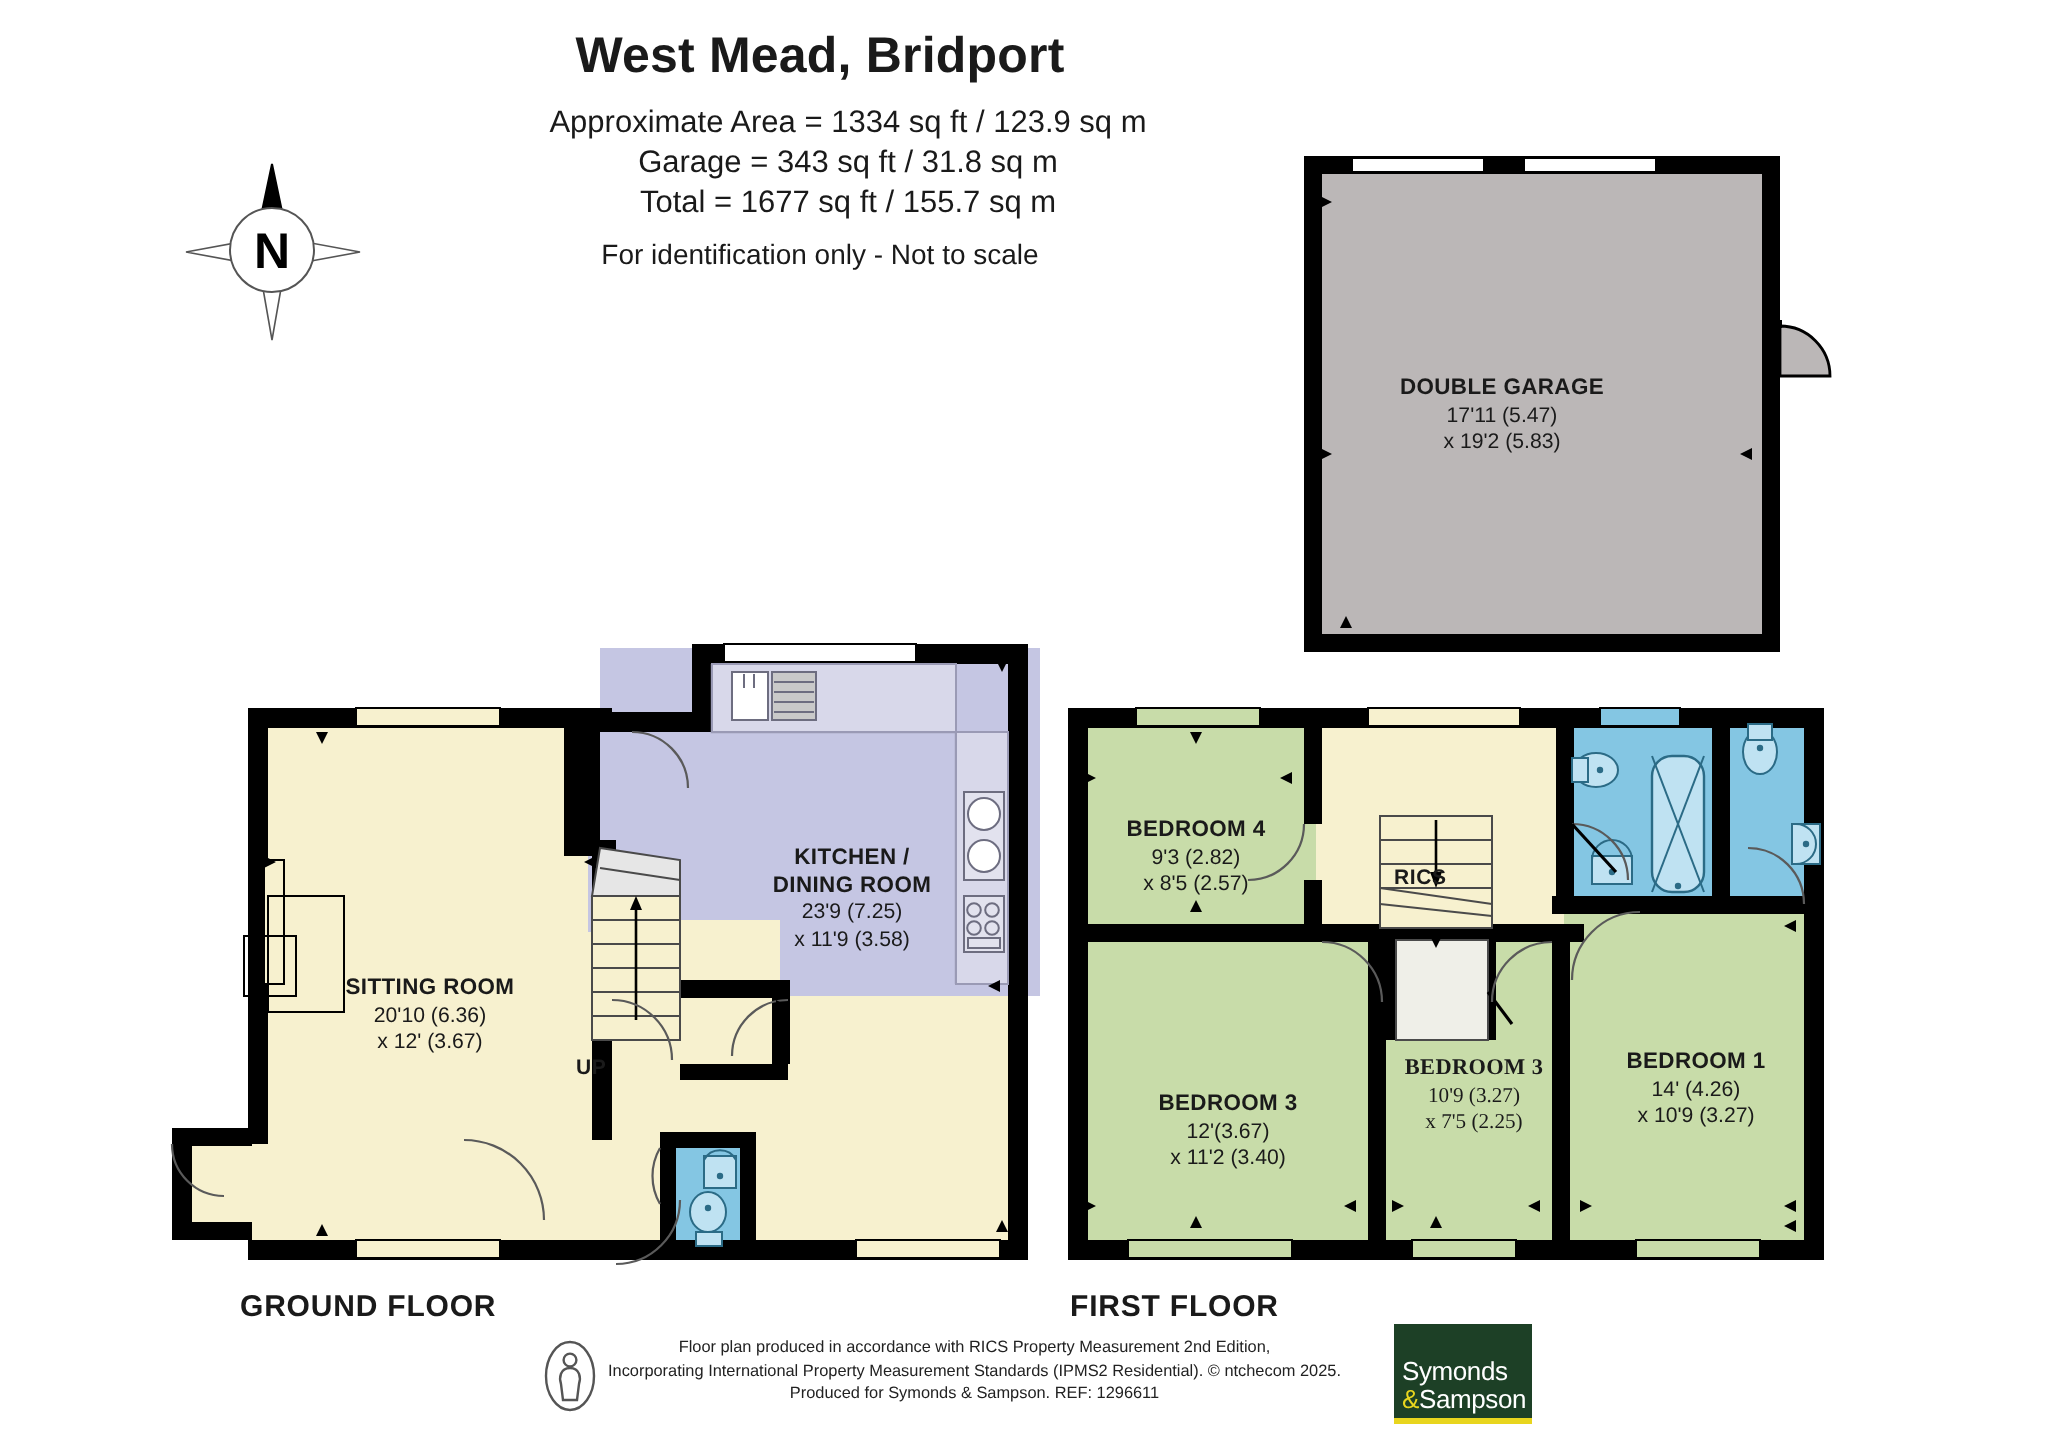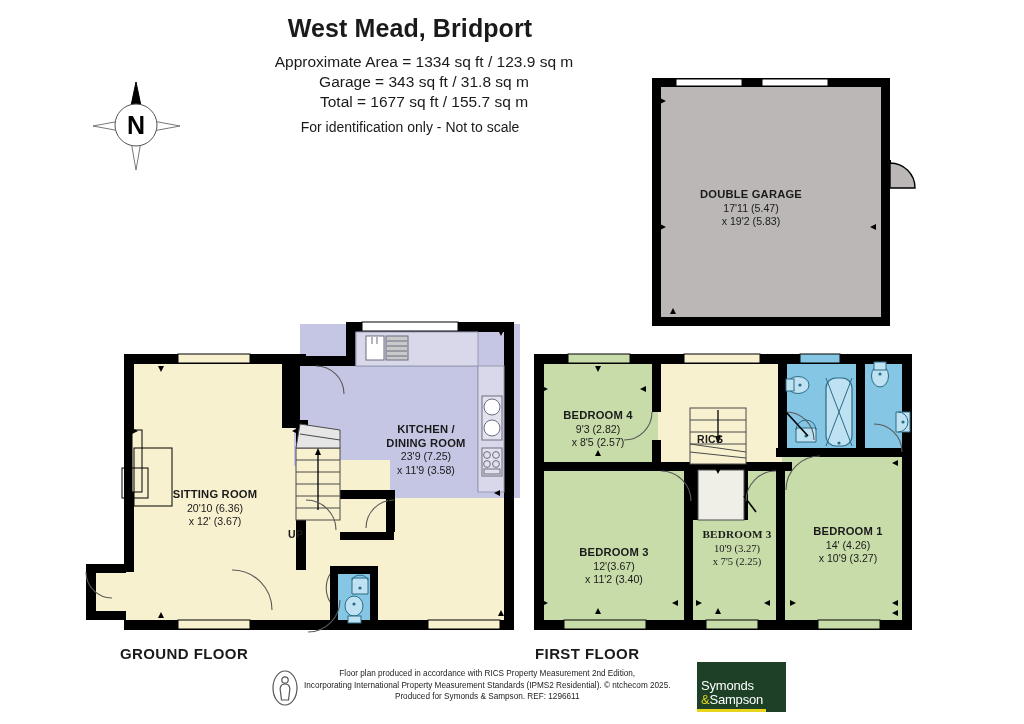--- a/index.html
+++ b/index.html
@@ -124,7 +124,7 @@
     position: absolute;
     left: 697px;
     top: 662px;
-    width: 89px;
+    width: 69px;
     height: 50px;
     background: #1d4026;
     color: #ffffff;

